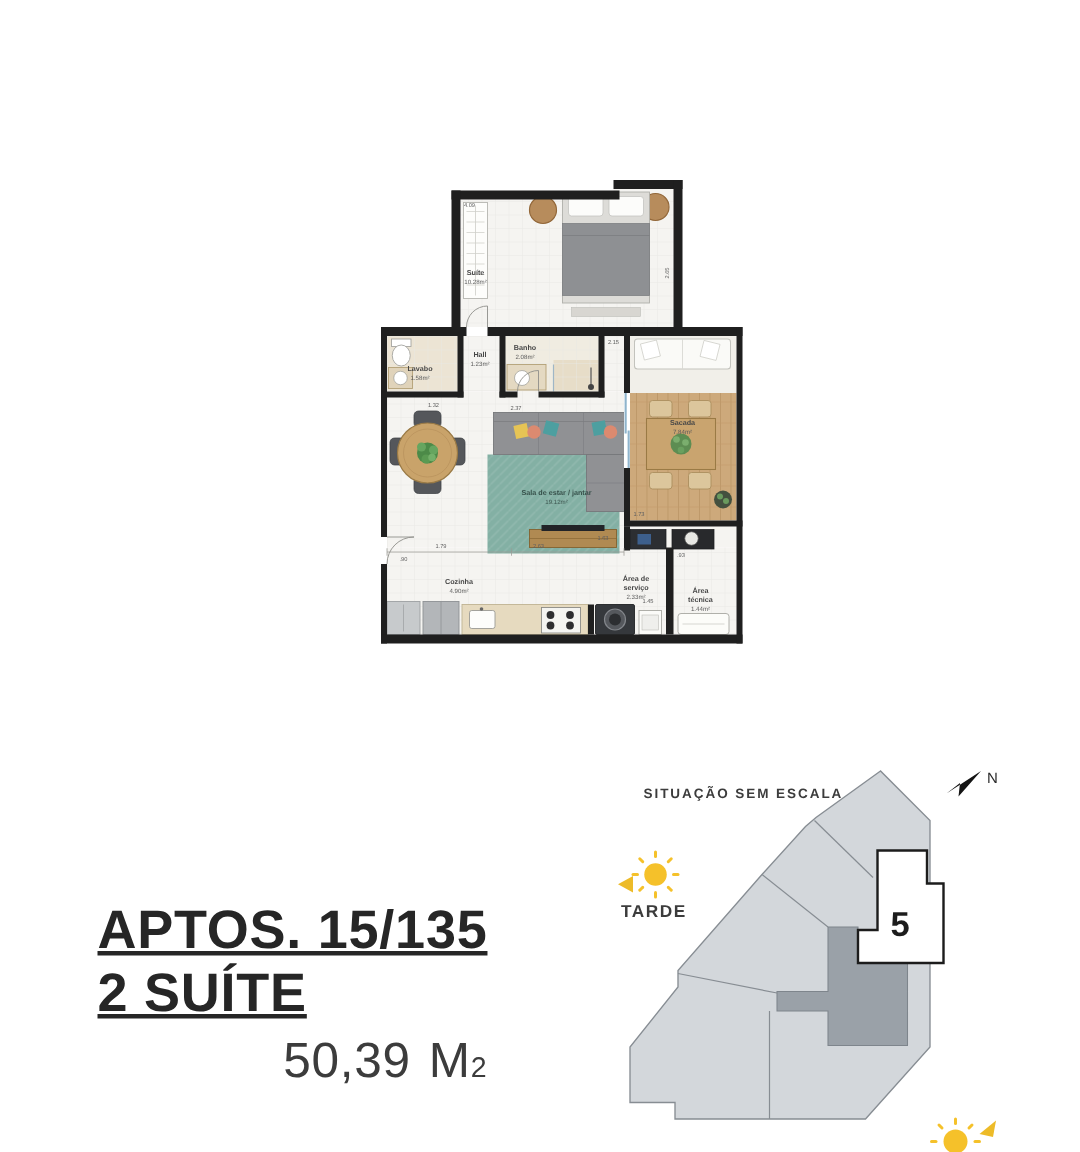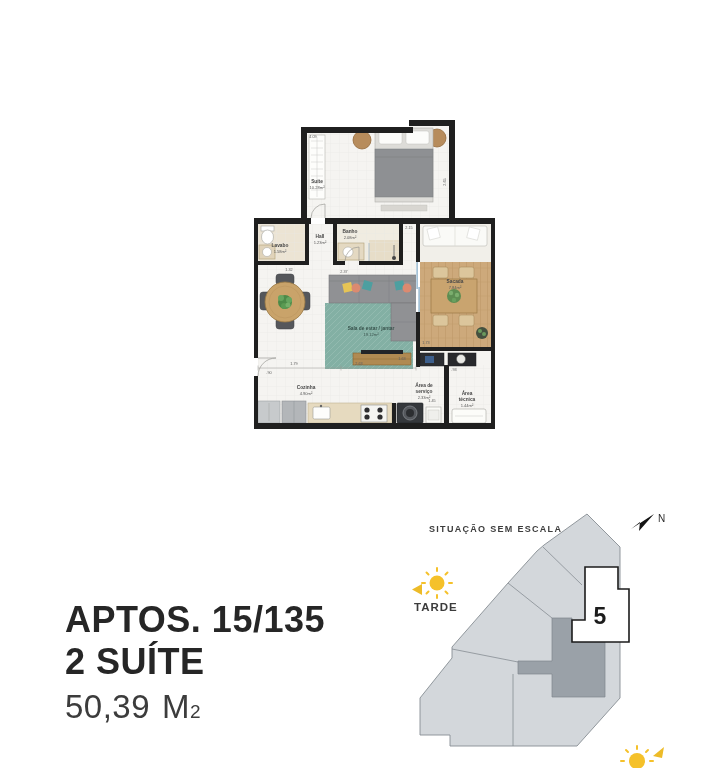--- a/index.html
+++ b/index.html
@@ -17,7 +17,7 @@
 
   
   .info{position:absolute;left:65px;top:599px;color:#262626;}
-  .info-line{font-size:36px;font-weight:700;letter-spacing:.5px;line-height:1.18;white-space:nowrap;}
+  .info-line{font-size:36px;font-weight:700;letter-spacing:.5px;line-height:1.18;white-space:nowrap;text-decoration:underline;}
   .info-area{font-size:33px;font-weight:400;color:#3c3c3c;margin-top:4px;letter-spacing:.5px;}
   .info-area .unit{margin-left:12px;}
   .info-area .sub{font-size:19px;}

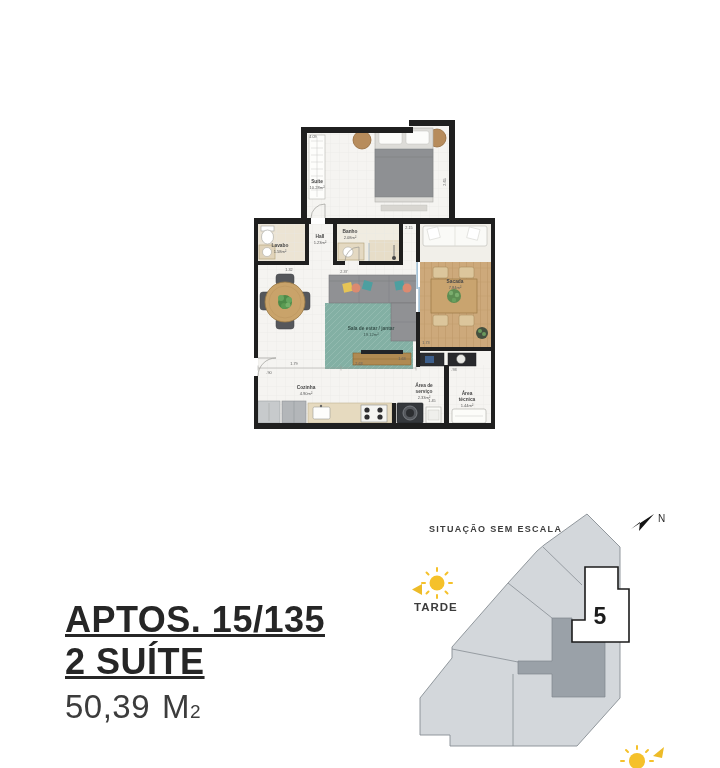--- a/index.html
+++ b/index.html
@@ -18,7 +18,7 @@
   
   .info{position:absolute;left:65px;top:599px;color:#262626;}
   .info-line{font-size:36px;font-weight:700;letter-spacing:.5px;line-height:1.18;white-space:nowrap;text-decoration:underline;}
-  .info-area{font-size:33px;font-weight:400;color:#3c3c3c;margin-top:4px;letter-spacing:.5px;}
+  .info-area{font-size:33px;font-weight:400;color:#3c3c3c;margin-top:4px;letter-spacing:.5px;text-align:right;}
   .info-area .unit{margin-left:12px;}
   .info-area .sub{font-size:19px;}
 

